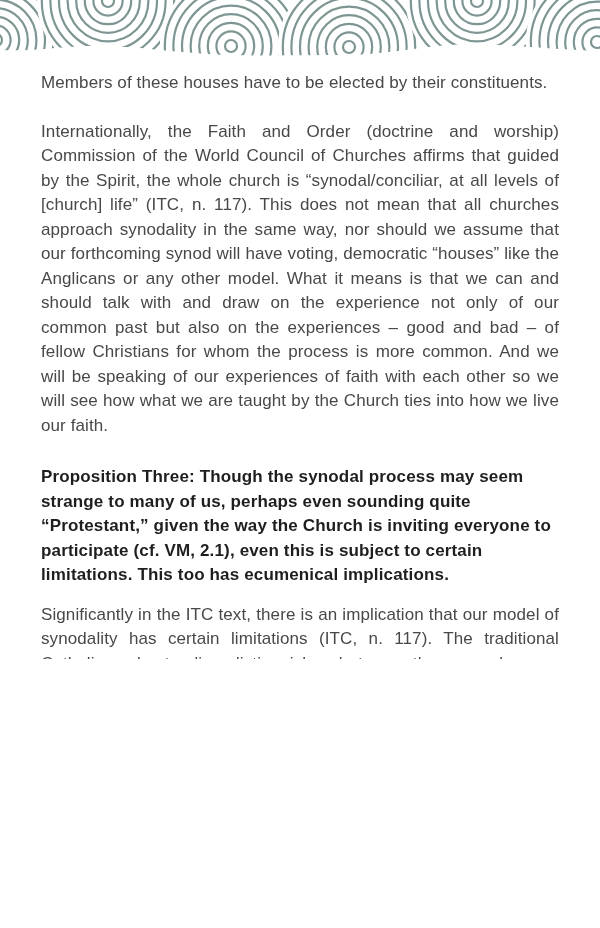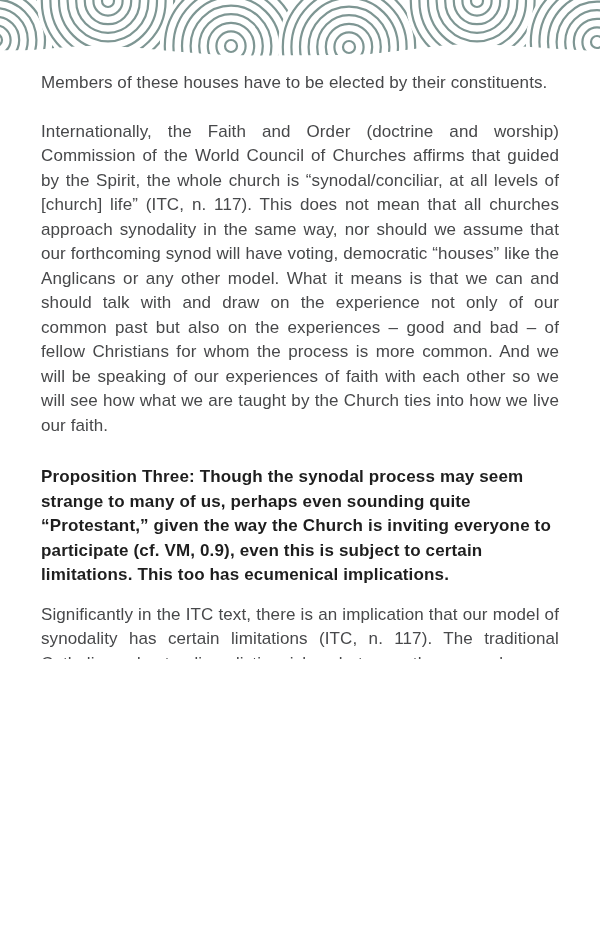--- a/index.html
+++ b/index.html
@@ -134,7 +134,7 @@
   <div class="content">
     <p class="para-body">Members of these houses have to be elected by their constituents.</p>
     <p class="para-body">Internationally, the Faith and Order (doctrine and worship) Commission of the World Council of Churches affirms that guided by the Spirit, the whole church is “synodal/conciliar, at all levels of [church] life” (ITC, n. 117). This does not mean that all churches approach synodality in the same way, nor should we assume that our forthcoming synod will have voting, democratic “houses” like the Anglicans or any other model. What it means is that we can and should talk with and draw on the experience not only of our common past but also on the experiences – good and bad – of fellow Christians for whom the process is more common. And we will be speaking of our experiences of faith with each other so we will see how what we are taught by the Church ties into how we live our faith.</p>
-    <p class="para-proposition">Proposition Three: Though the synodal process may seem strange to many of us, perhaps even sounding quite “Protestant,” given the way the Church is inviting everyone to participate (cf. VM, 0.9), even this is subject to certain limitations. This too has ecumenical implications.</p>
+    <p class="para-proposition">Proposition Three: Though the synodal process may seem strange to many of us, perhaps even sounding quite “Protestant,” given the way the Church is inviting everyone to participate (cf. VM, 2.1), even this is subject to certain limitations. This too has ecumenical implications.</p>
     <p class="para-body">Significantly in the ITC text, there is an implication that our model of synodality has certain limitations (ITC, n. 117). The traditional Catholic understanding distinguishes between the general power (or charisma) of the <em>sensus fidei</em> (sense of the faithful) guided by the Holy Spirit and the specific knowledge, gifts, and skills of priests, bishops, and those who teach theology. Not everyone in the Church has the same knowledge of the faith though all should try to improve their knowledge of it.</p>
   </div>
 

